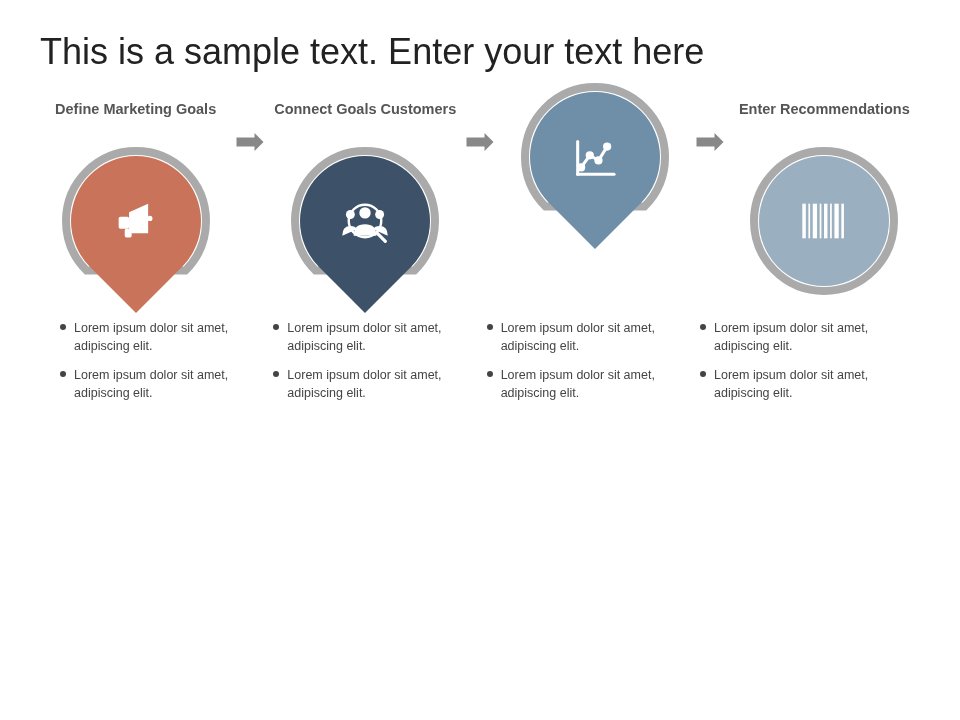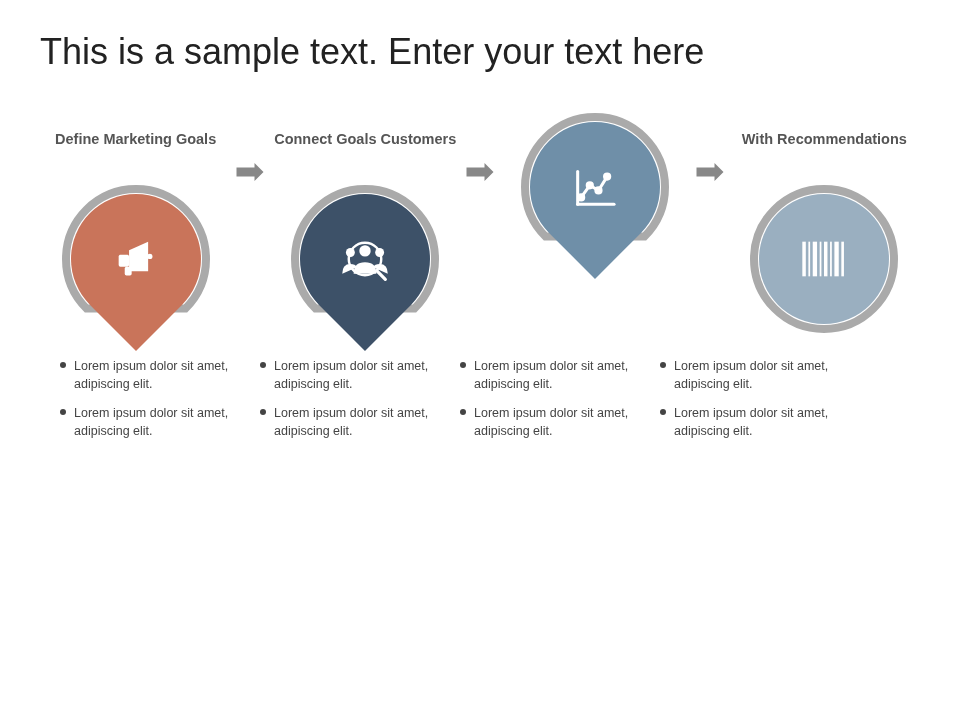--- a/index.html
+++ b/index.html
@@ -24,7 +24,6 @@
       font-size: 36px;
       font-weight: 400;
       color: #222222;
-      margin-bottom: 30px;
       line-height: 1.2;
     }
 

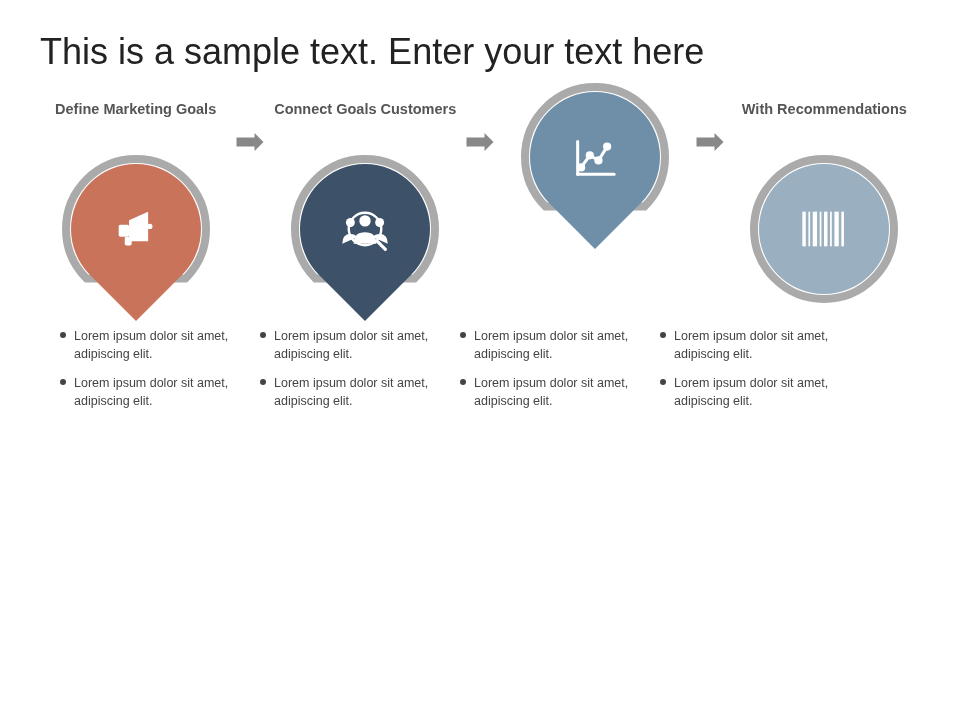--- a/index.html
+++ b/index.html
@@ -128,7 +128,7 @@
       display: flex;
       align-items: flex-end;
       justify-content: center;
-      margin-bottom: 28px;
+      margin-bottom: 20px;
     }
 
     .arrow-wrap {

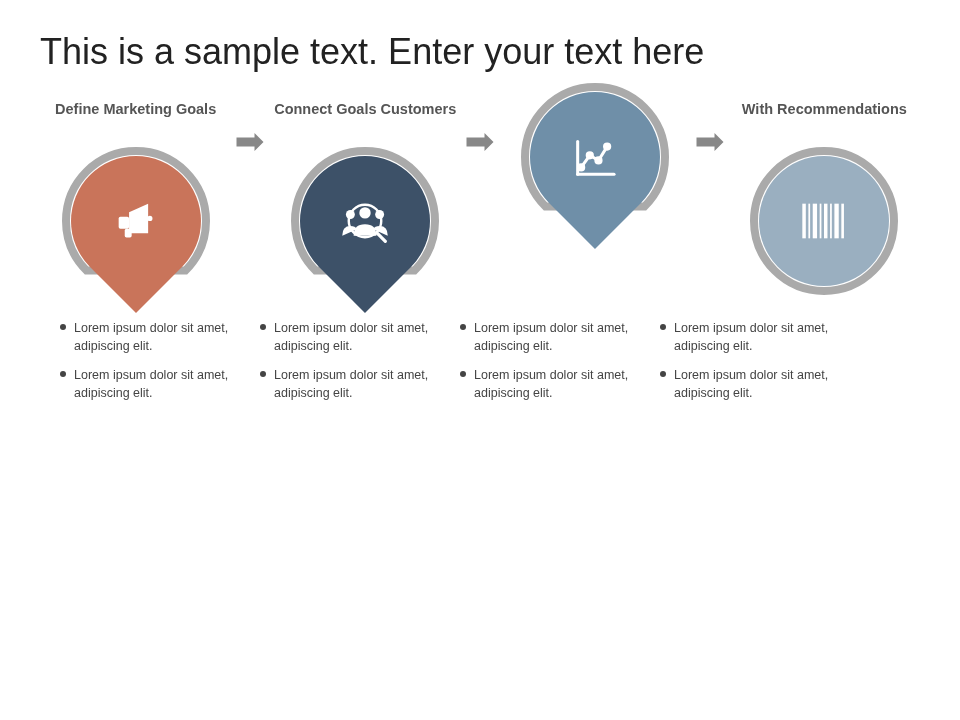--- a/index.html
+++ b/index.html
@@ -255,7 +255,7 @@
     </div>
 
     <div class="step-block">
-      <div class="step-heading">With Recommendations</div>
+      <div class="step-heading">Enter Recommendations</div>
       <div class="tear-container">
         <svg class="tear-bg" viewBox="0 0 168 168">
           <circle cx="84" cy="84" r="70" fill="none" stroke="#aaaaaa" stroke-width="8"></circle>

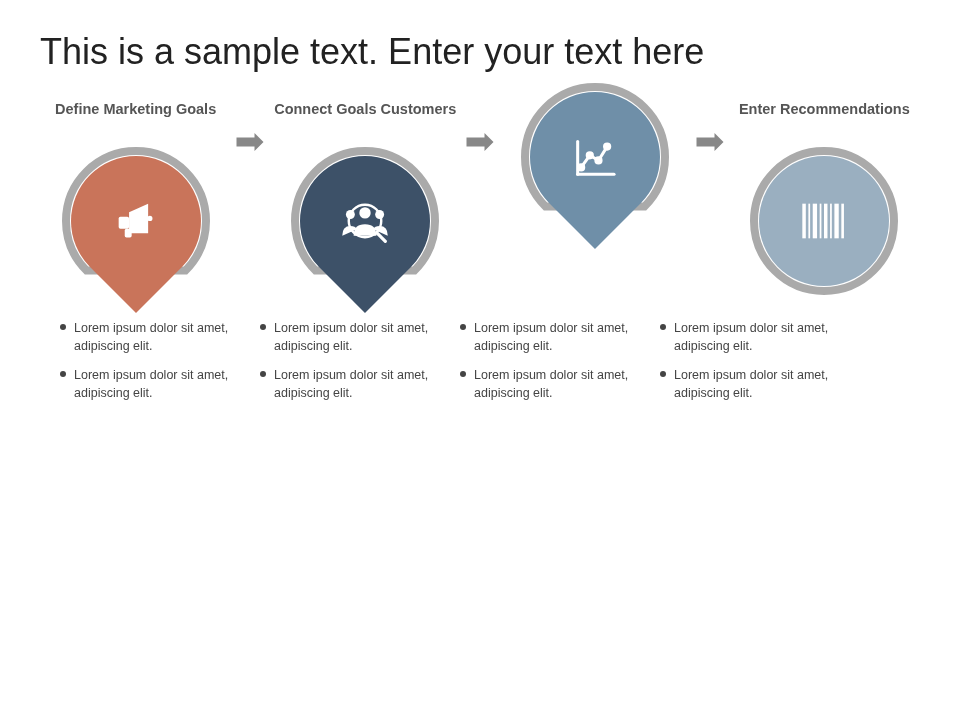--- a/index.html
+++ b/index.html
@@ -284,7 +284,7 @@
 
   </div>
 
-  <div style="display:flex; justify-content:flex-start; padding: 15px 20px 0 20px; gap:0;">
+  <div style="display:flex; justify-content:space-between; padding: 15px 20px 0 20px; gap:0;">
 
     <div style="width:200px;">
       <div class="bullet-item">

